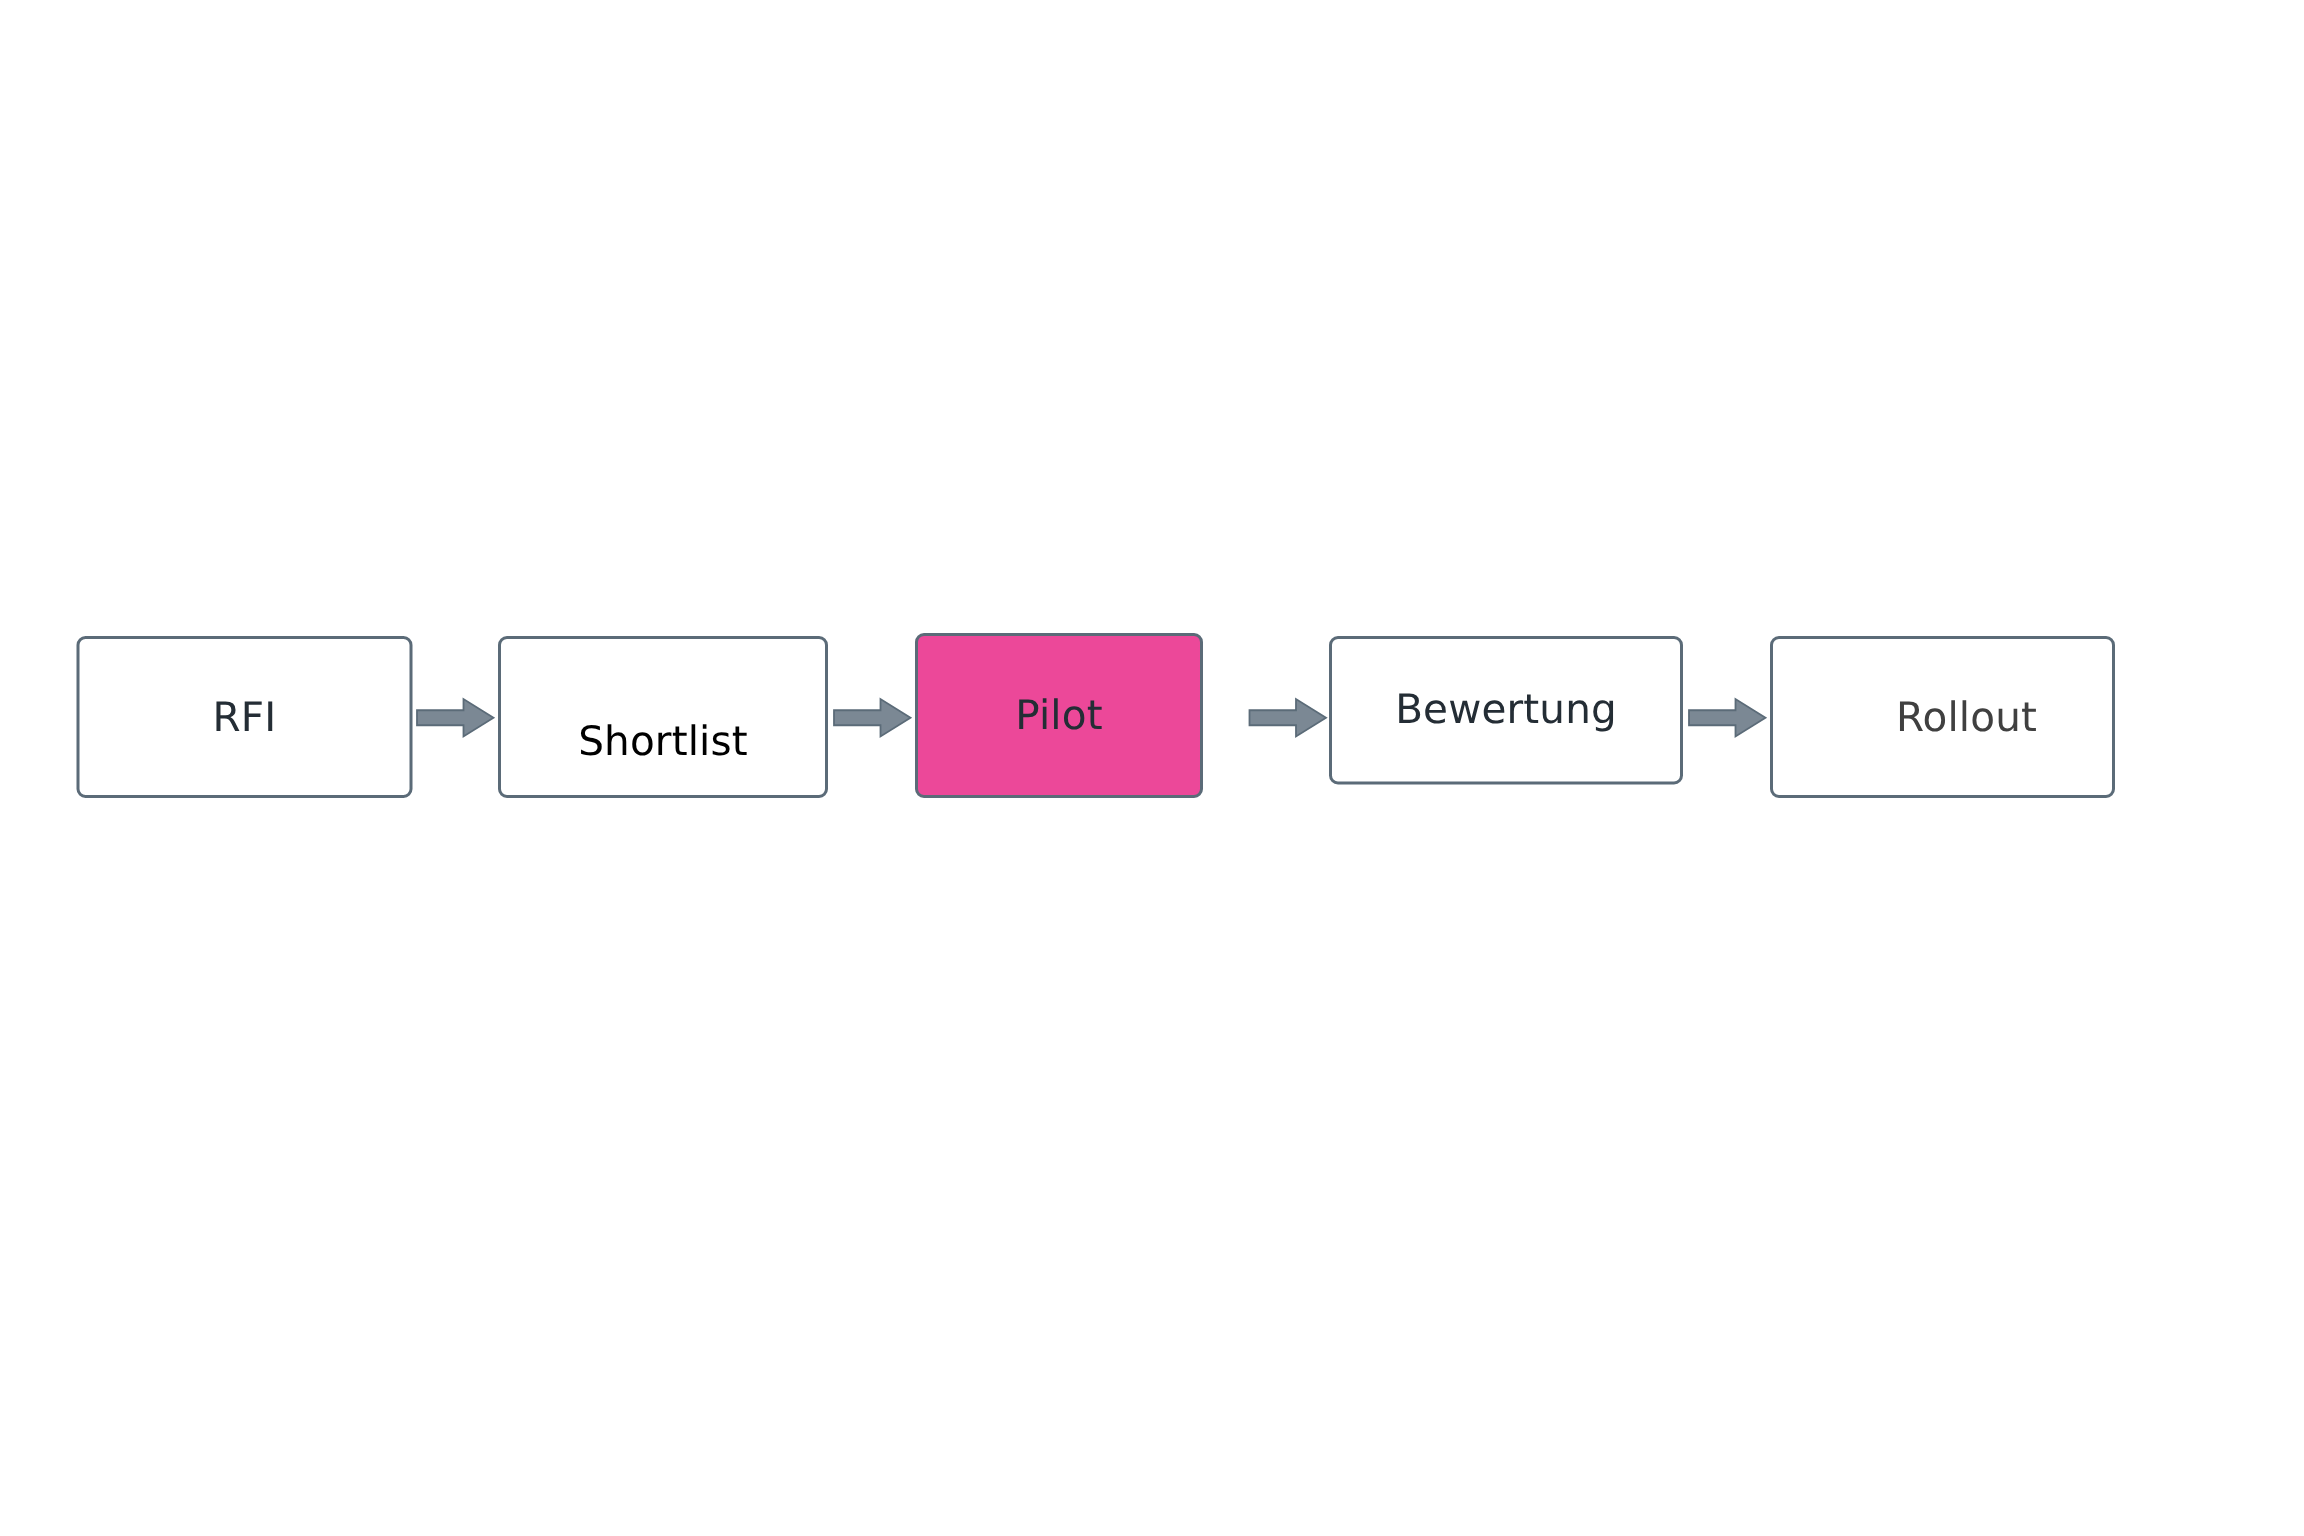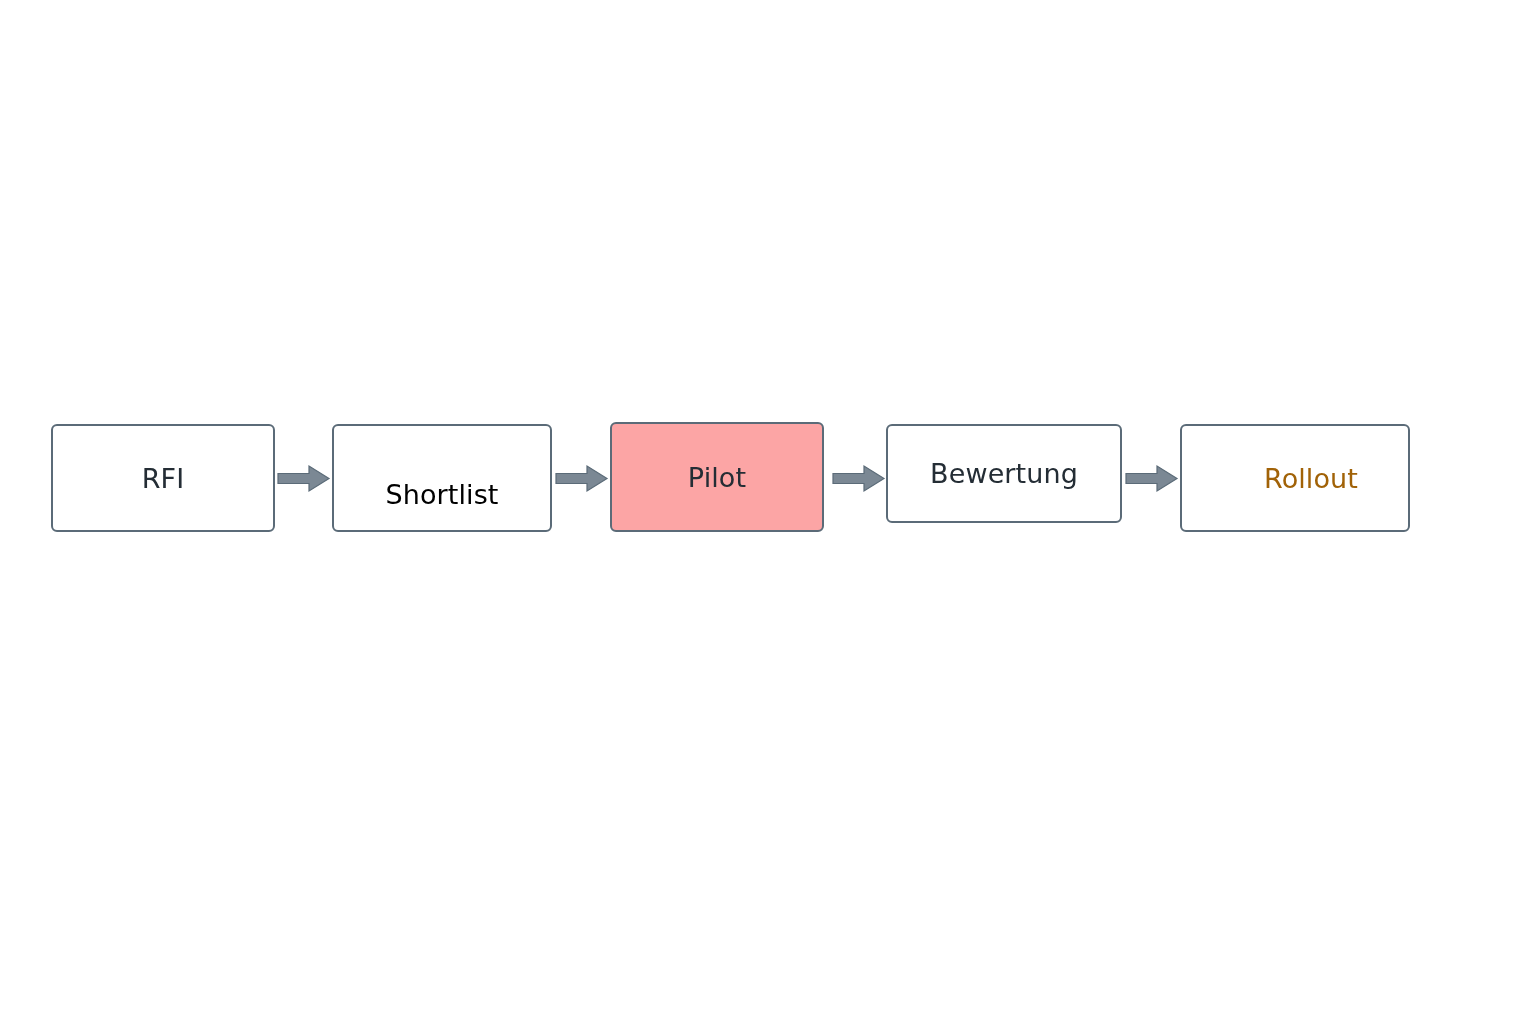--- a/index.html
+++ b/index.html
@@ -88,7 +88,7 @@
       </svg>
     </div>
 
-    <div class="node-box" id="node-2" style="left: 610px; top: 422px; width: 214px; height: 110px; border-color: rgb(91, 107, 120); background: #fca5a5;">
+    <div class="node-box" id="node-2" style="left: 610px; top: 422px; width: 192px; height: 110px; border-color: rgb(91, 107, 120); background: #ec4899;">
       <span class="node-label" style="color: rgb(36, 45, 53);">Pilot</span>
     </div>
 

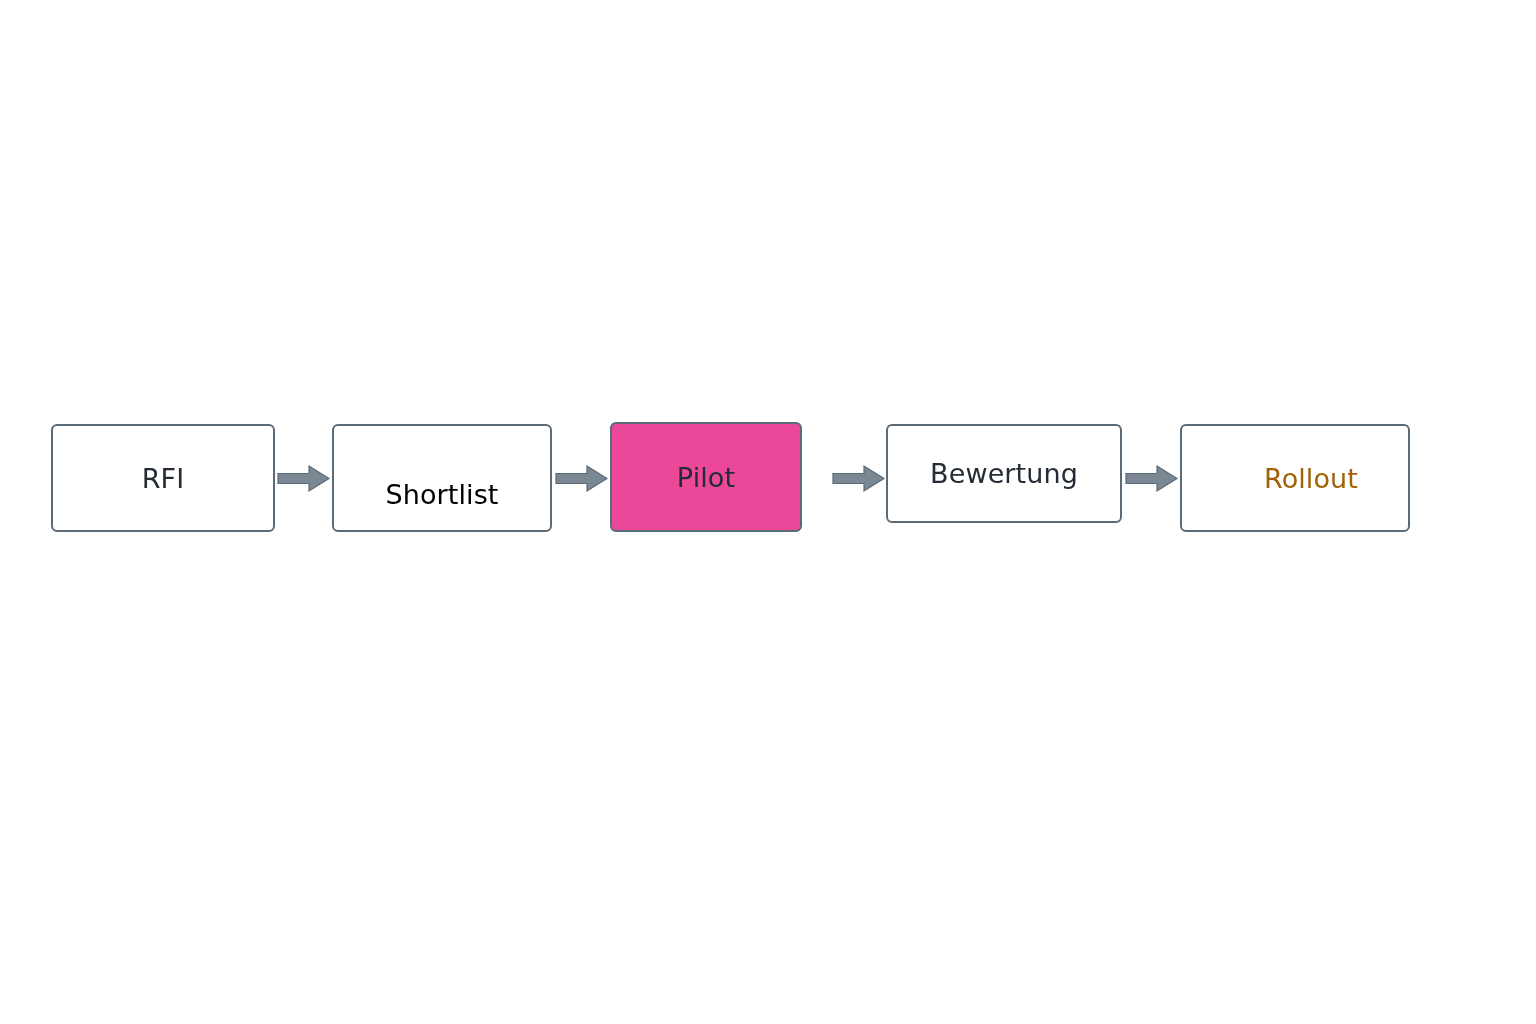--- a/index.html
+++ b/index.html
@@ -109,7 +109,7 @@
     </div>
 
     <div class="node-box" id="node-4" style="left: 1180px; top: 424px; width: 230px; height: 108px; border-color: rgb(91, 107, 120); background: rgb(255, 255, 255);">
-      <span class="node-label" style="color: #a16207; margin-left: 32px;">Rollout</span>
+      <span class="node-label" style="color: #404040; margin-left: 32px;">Rollout</span>
     </div>
 
   </div>

